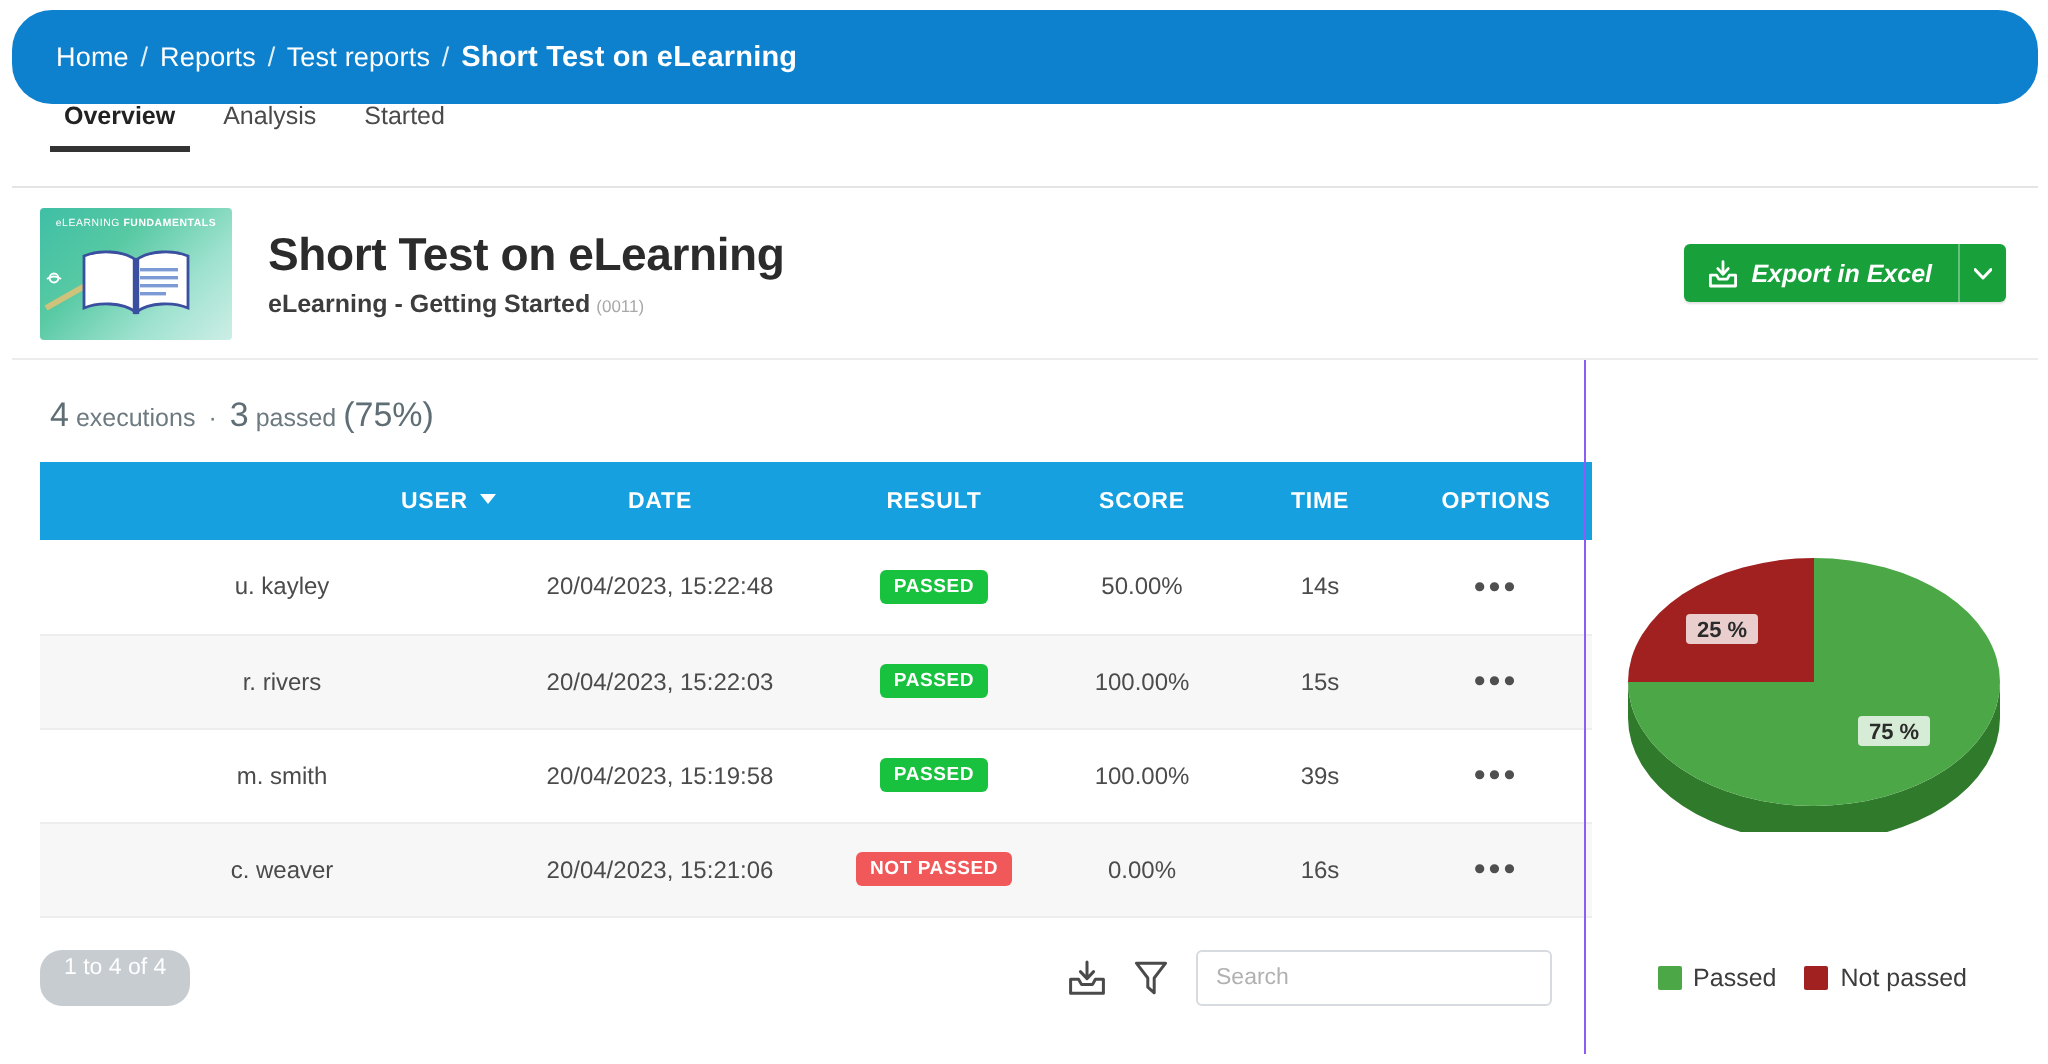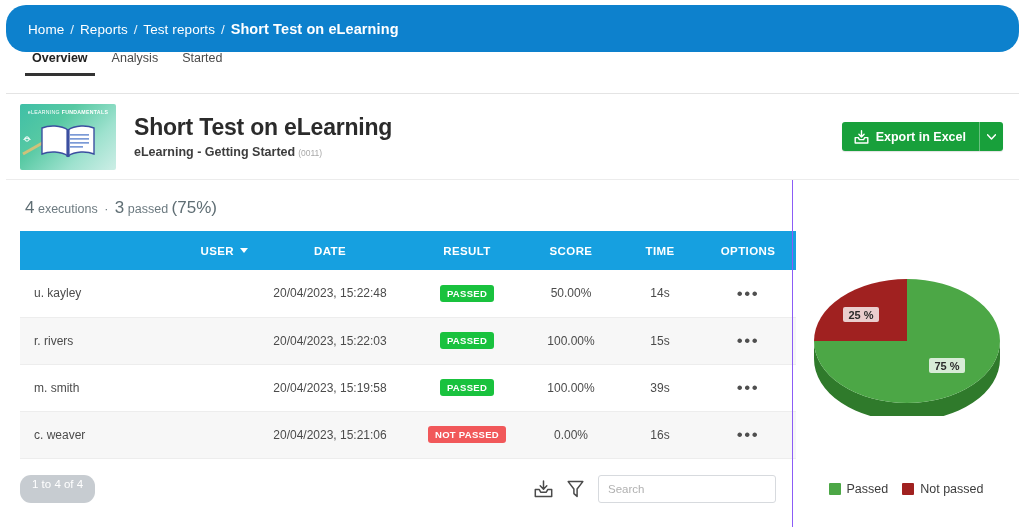--- a/index.html
+++ b/index.html
@@ -144,6 +144,7 @@
     color: #fff;
     cursor: pointer;
     box-shadow: 0 1px 1px rgba(0,0,0,.12);
+    font-style: italic;
   }
   .export-main {
     display: flex;

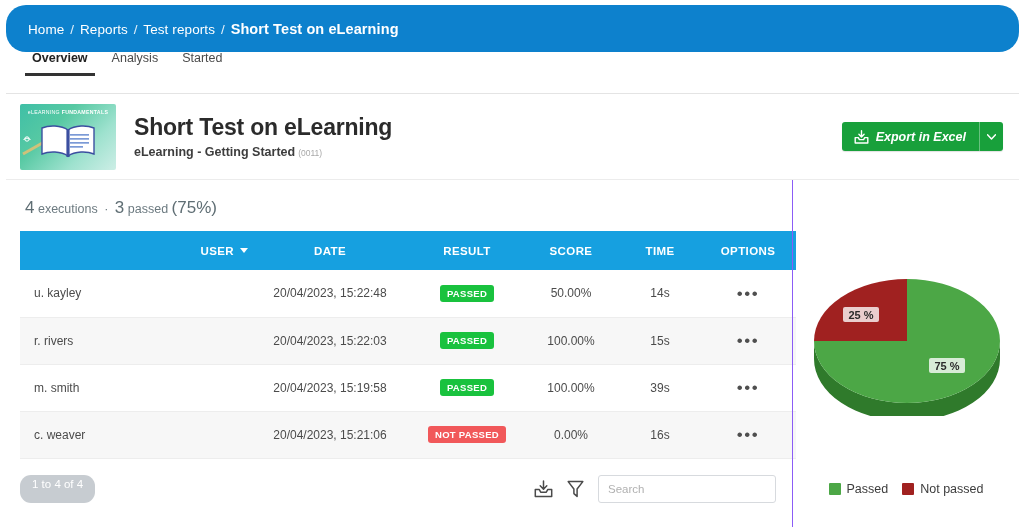--- a/index.html
+++ b/index.html
@@ -232,7 +232,7 @@
     vertical-align: middle;
     border-bottom: 1px solid #ededed;
   }
-  table.results tbody td.c-user { text-align: left; padding-left: 14px; }
+  table.results tbody td.c-user { text-align: center; padding-left: 14px; }
   table.results tbody tr.alt td { background: #f7f7f7; }
 
   .badge {

